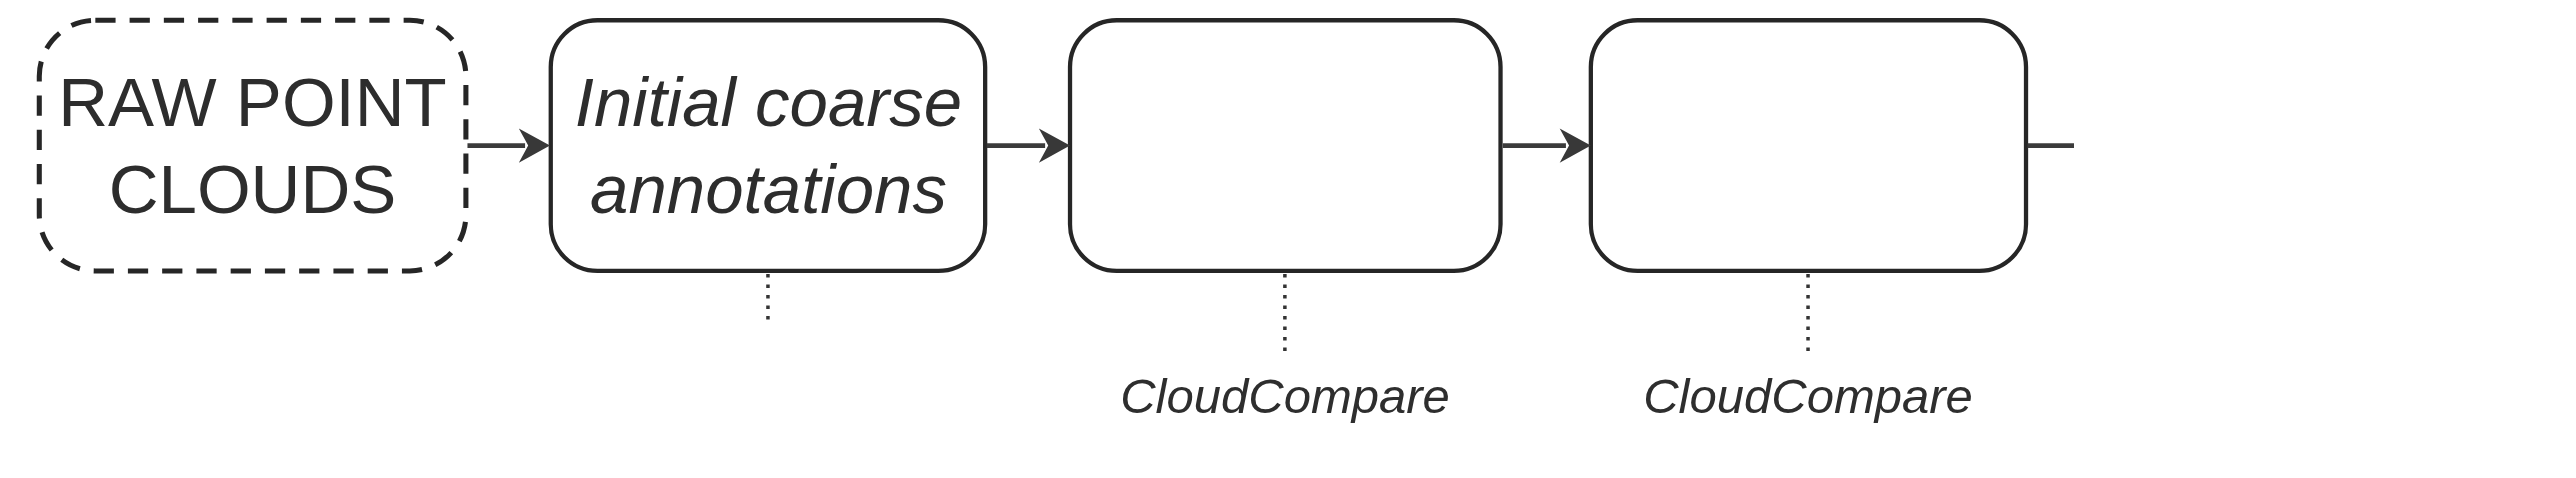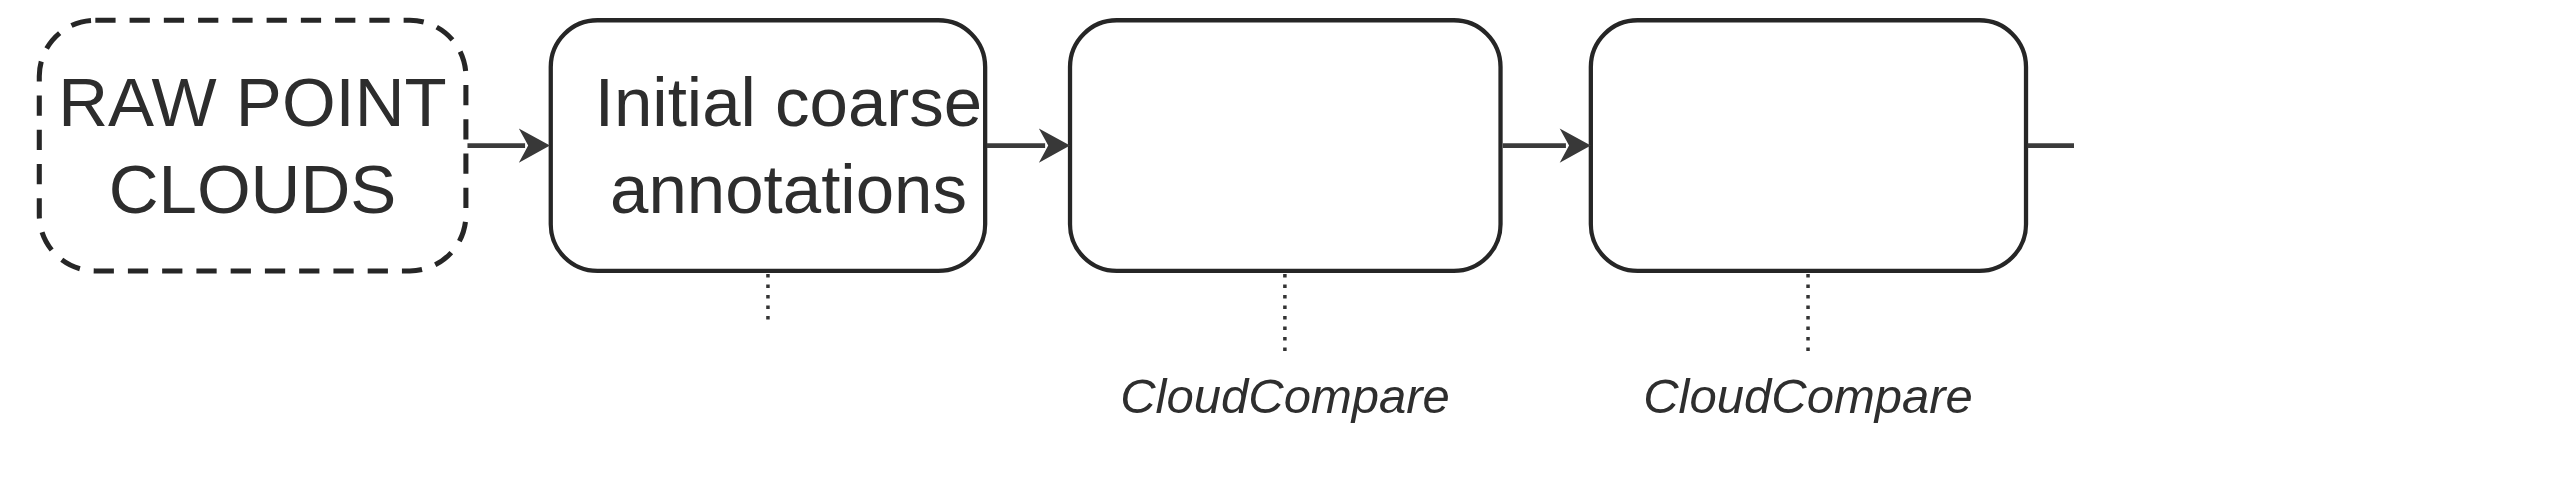--- a/index.html
+++ b/index.html
@@ -74,7 +74,7 @@
   <div class="node-label" style="left: 39px;   width: 427px;">RAW POINT
 CLOUDS</div>
 
-  <div class="node-label" style="left: 571px;  width: 435px;">Initial coarse
+  <div class="node-label" style="left: 551px;  width: 435px; font-style: italic;">Initial coarse
 annotations</div>
 
 

